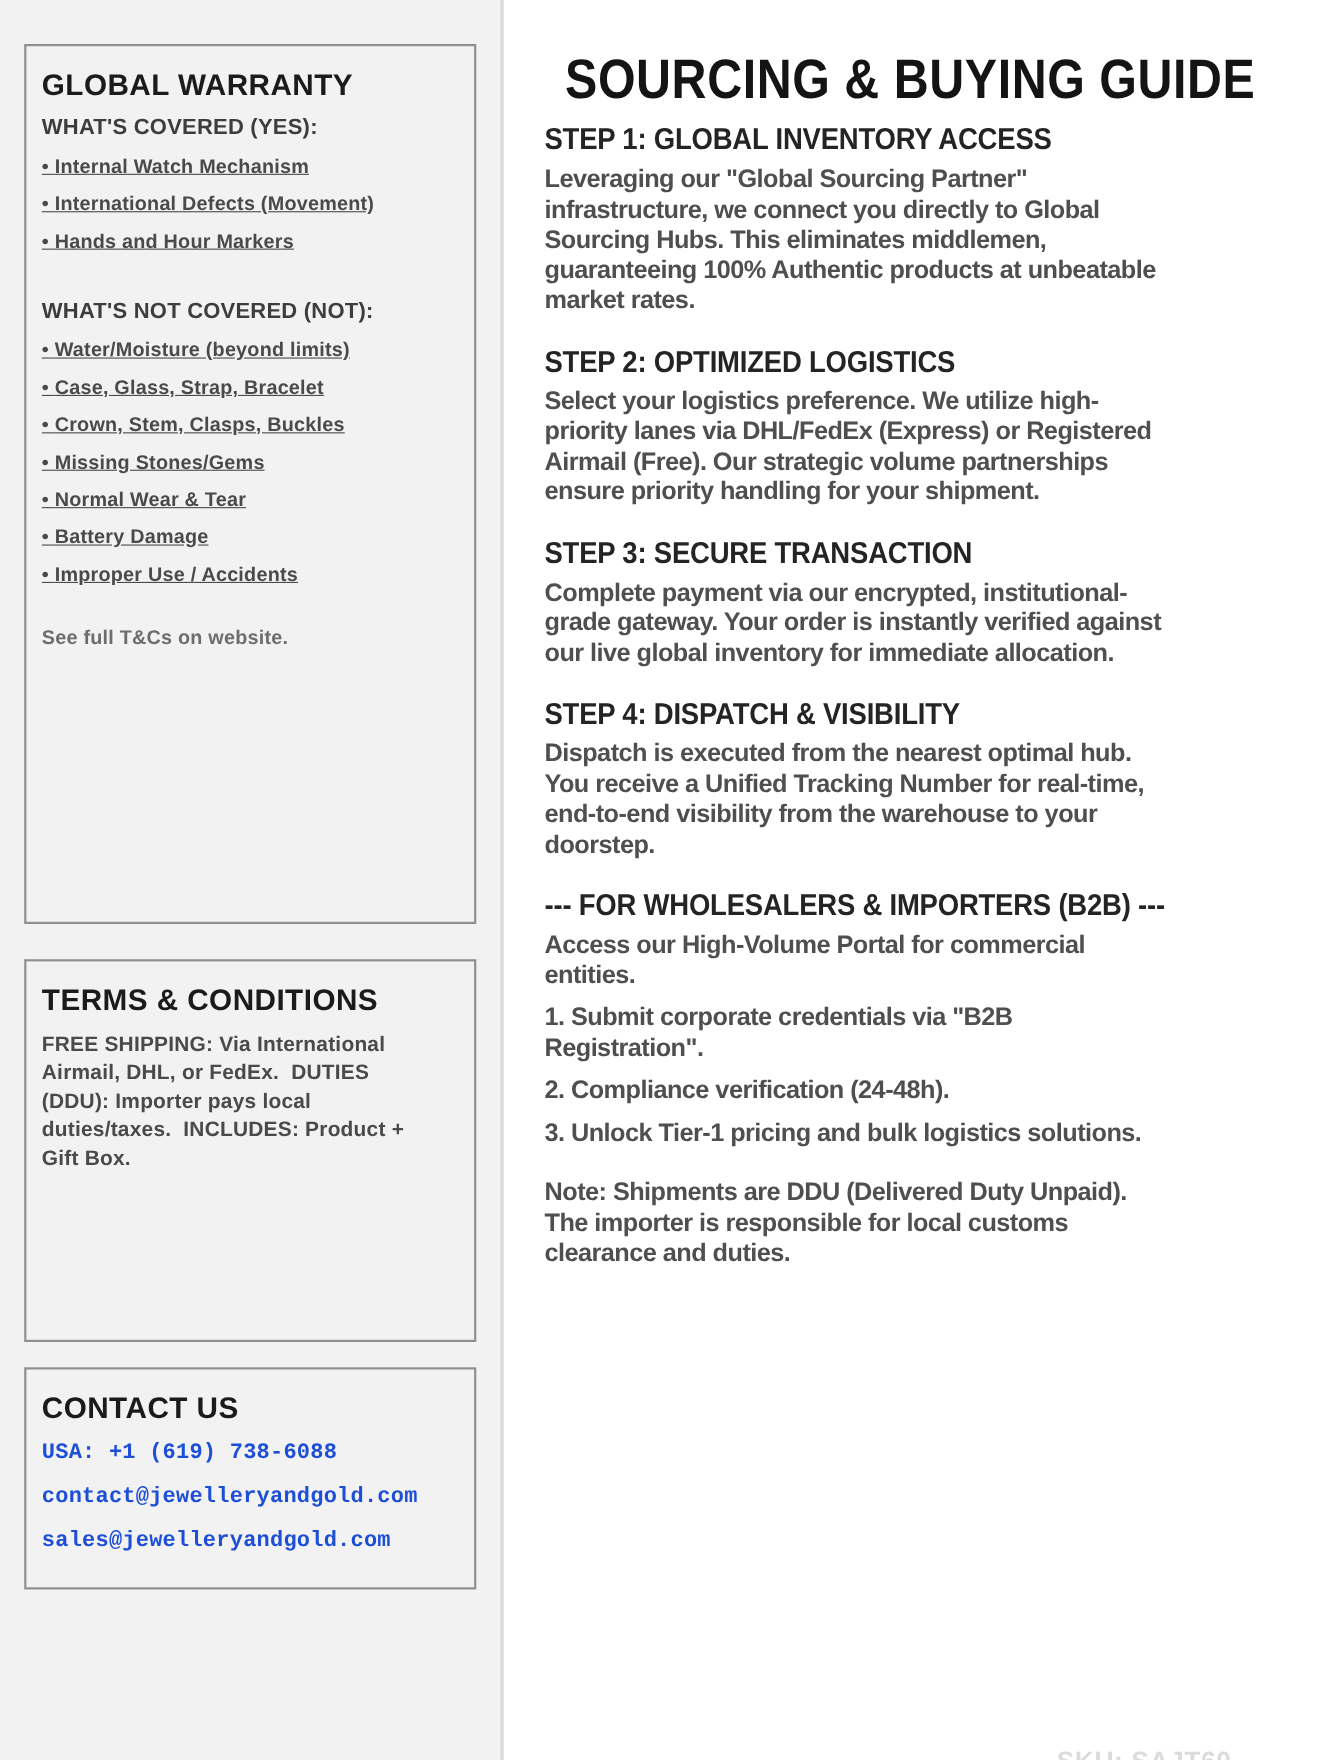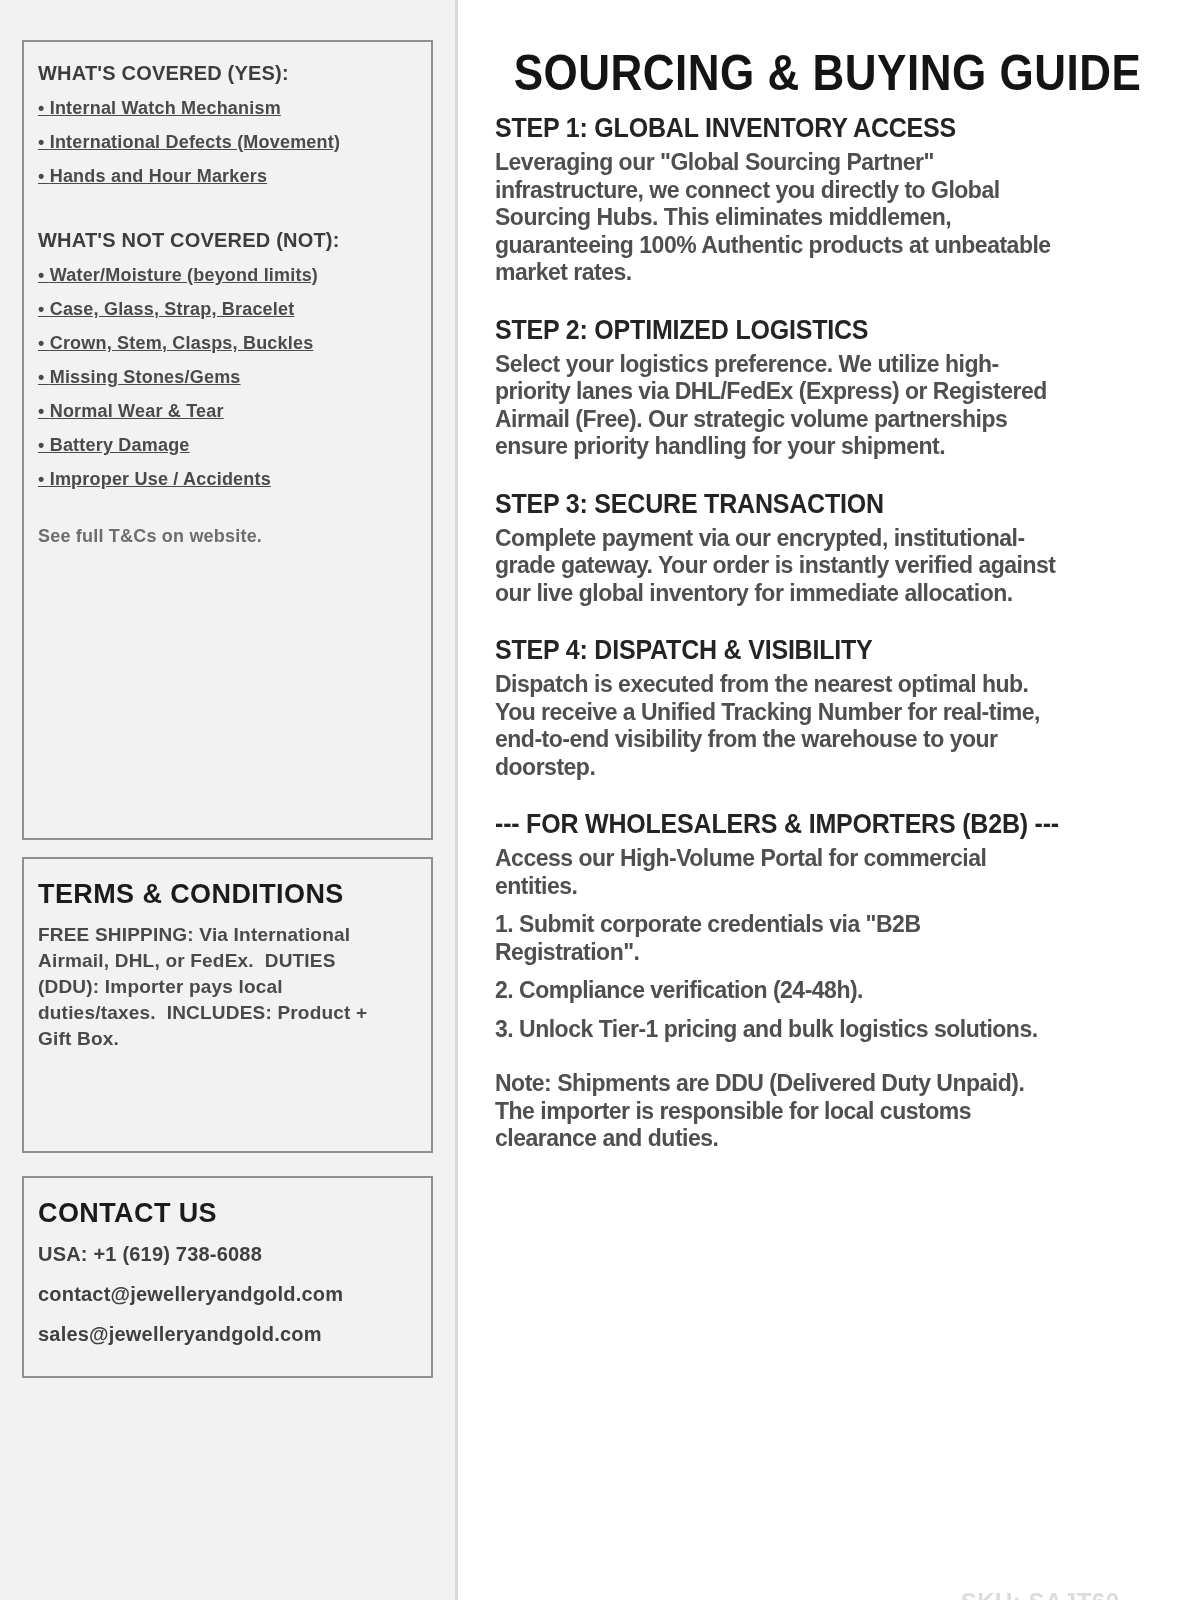--- a/index.html
+++ b/index.html
@@ -115,6 +115,7 @@
   <aside class="sidebar">
 
     <section class="box box-warranty">
+      <h2>GLOBAL WARRANTY</h2>
       <h3 class="sub-h">WHAT'S COVERED (YES):</h3>
       <ul class="b-list">
           <li>Internal Watch Mechanism</li>

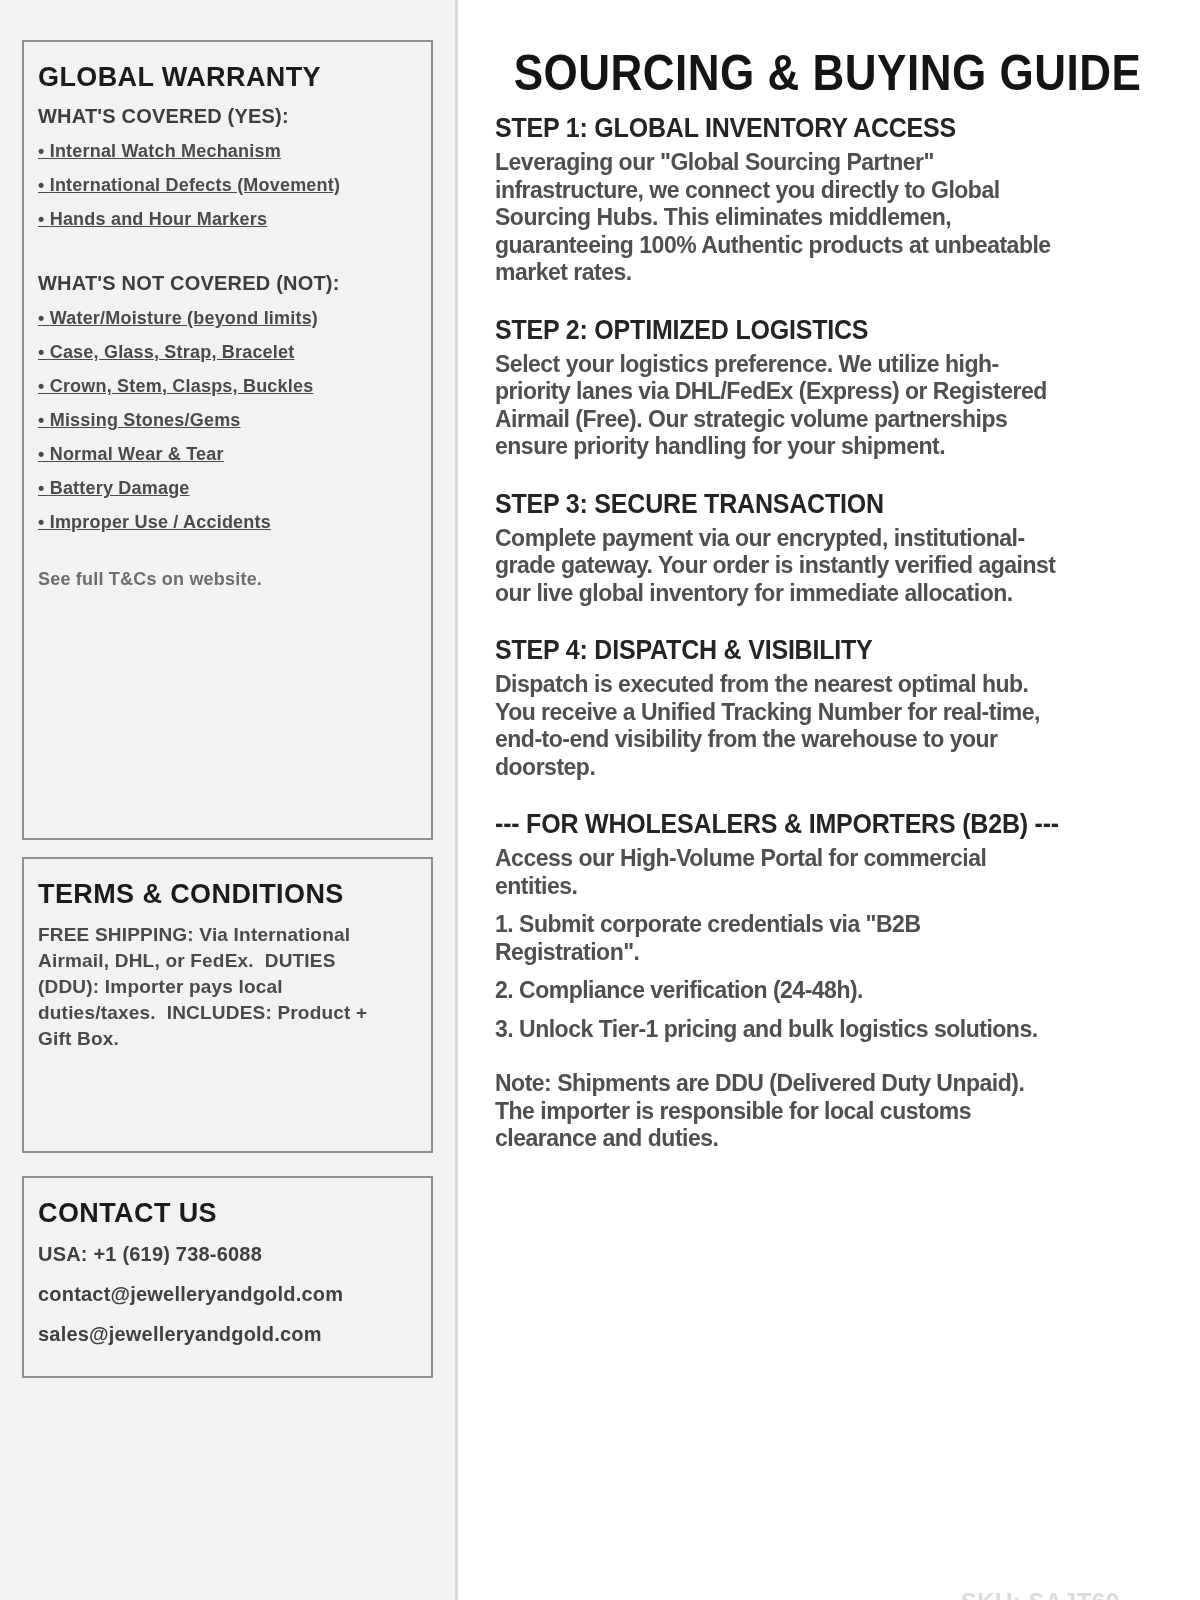--- a/index.html
+++ b/index.html
@@ -25,7 +25,7 @@
     background: #f2f2f2;
   }
   .box-warranty { margin-top: 40px; height: 800px; }
-  .box-terms    { margin-top: 17px; height: 296px; }
+  .box-terms    { margin-top: 32px; height: 348px; }
   .box-contact  { margin-top: 23px; height: 202px; }
 
   .box h2 {

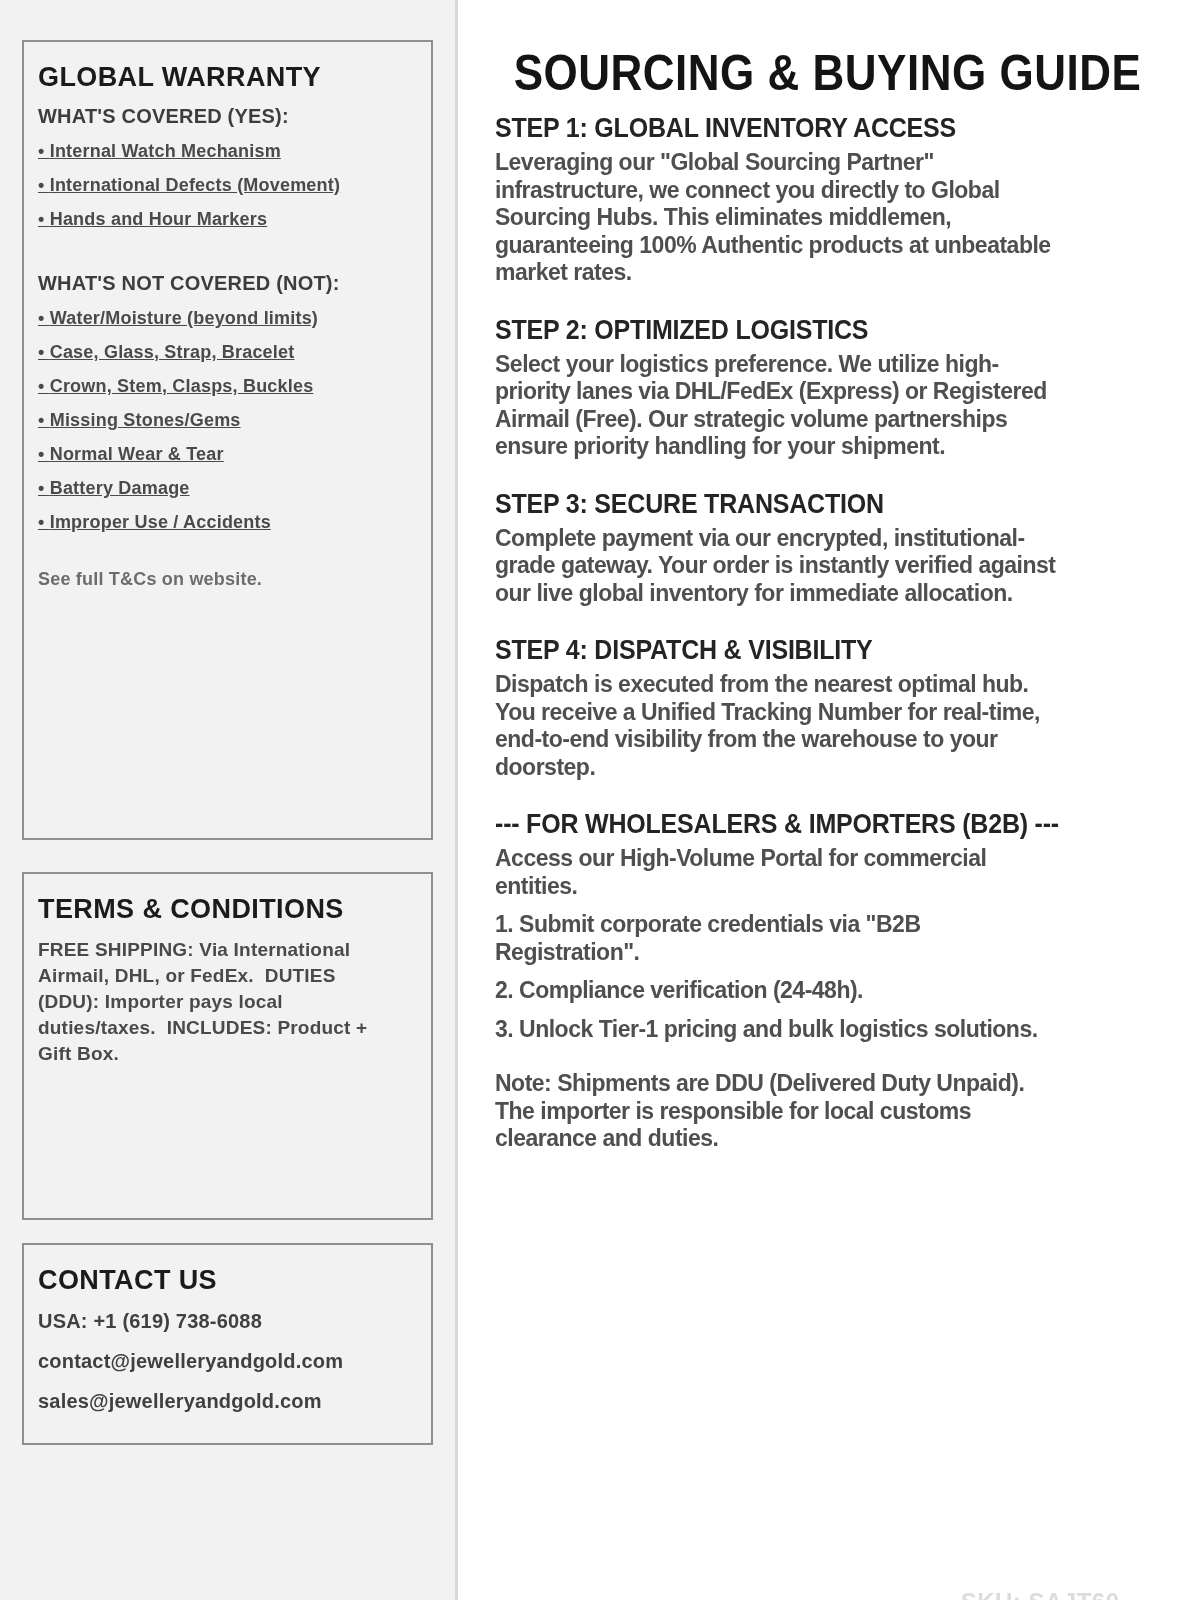--- a/index.html
+++ b/index.html
@@ -63,8 +63,9 @@
   .contact-lines p {
     margin: 0 0 14px 0;
     font-size: 20px; font-weight: bold;
-    color: #404040; line-height: 26px;
+    color: #1d4ed8; line-height: 26px;
     letter-spacing: 0.2px;
+    font-family: Liberation Mono, monospace;
   }
 
   

